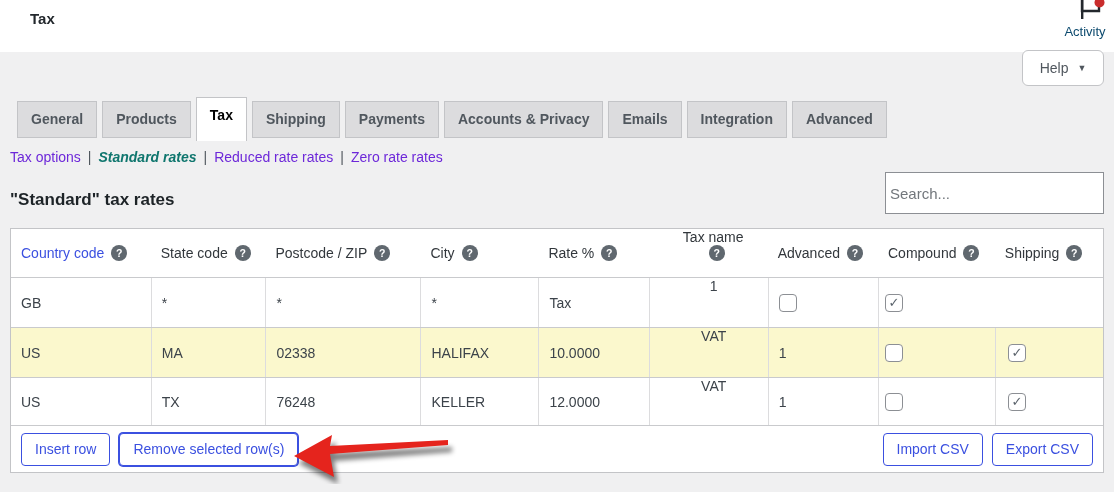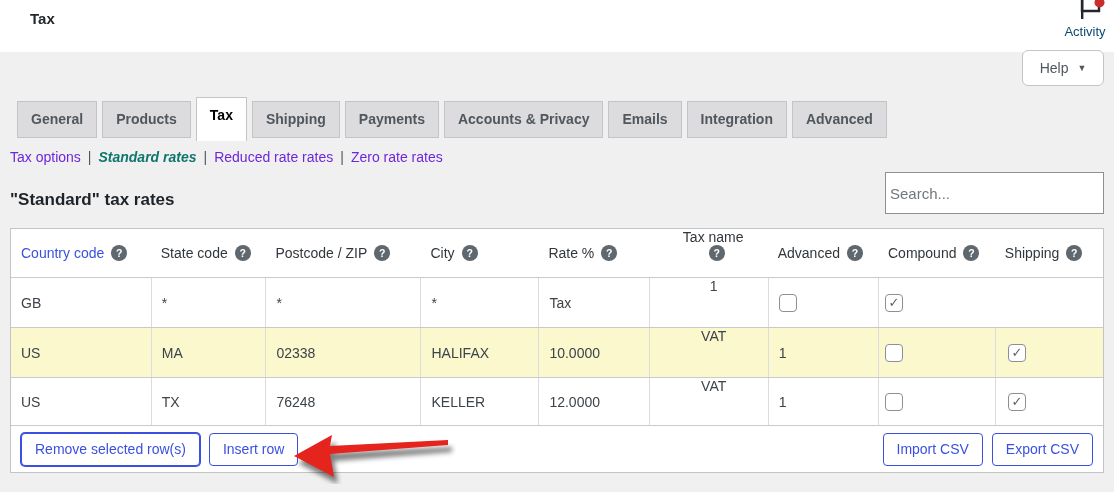--- a/index.html
+++ b/index.html
@@ -232,8 +232,8 @@
     </div>
 
     <div class="tfoot">
+      <button class="btn">Insert row</button>
       <button class="btn focused">Remove selected row(s)</button>
-      <button class="btn">Insert row</button>
       <div class="spacer"></div>
       <button class="btn">Import CSV</button>
       <button class="btn">Export CSV</button>

